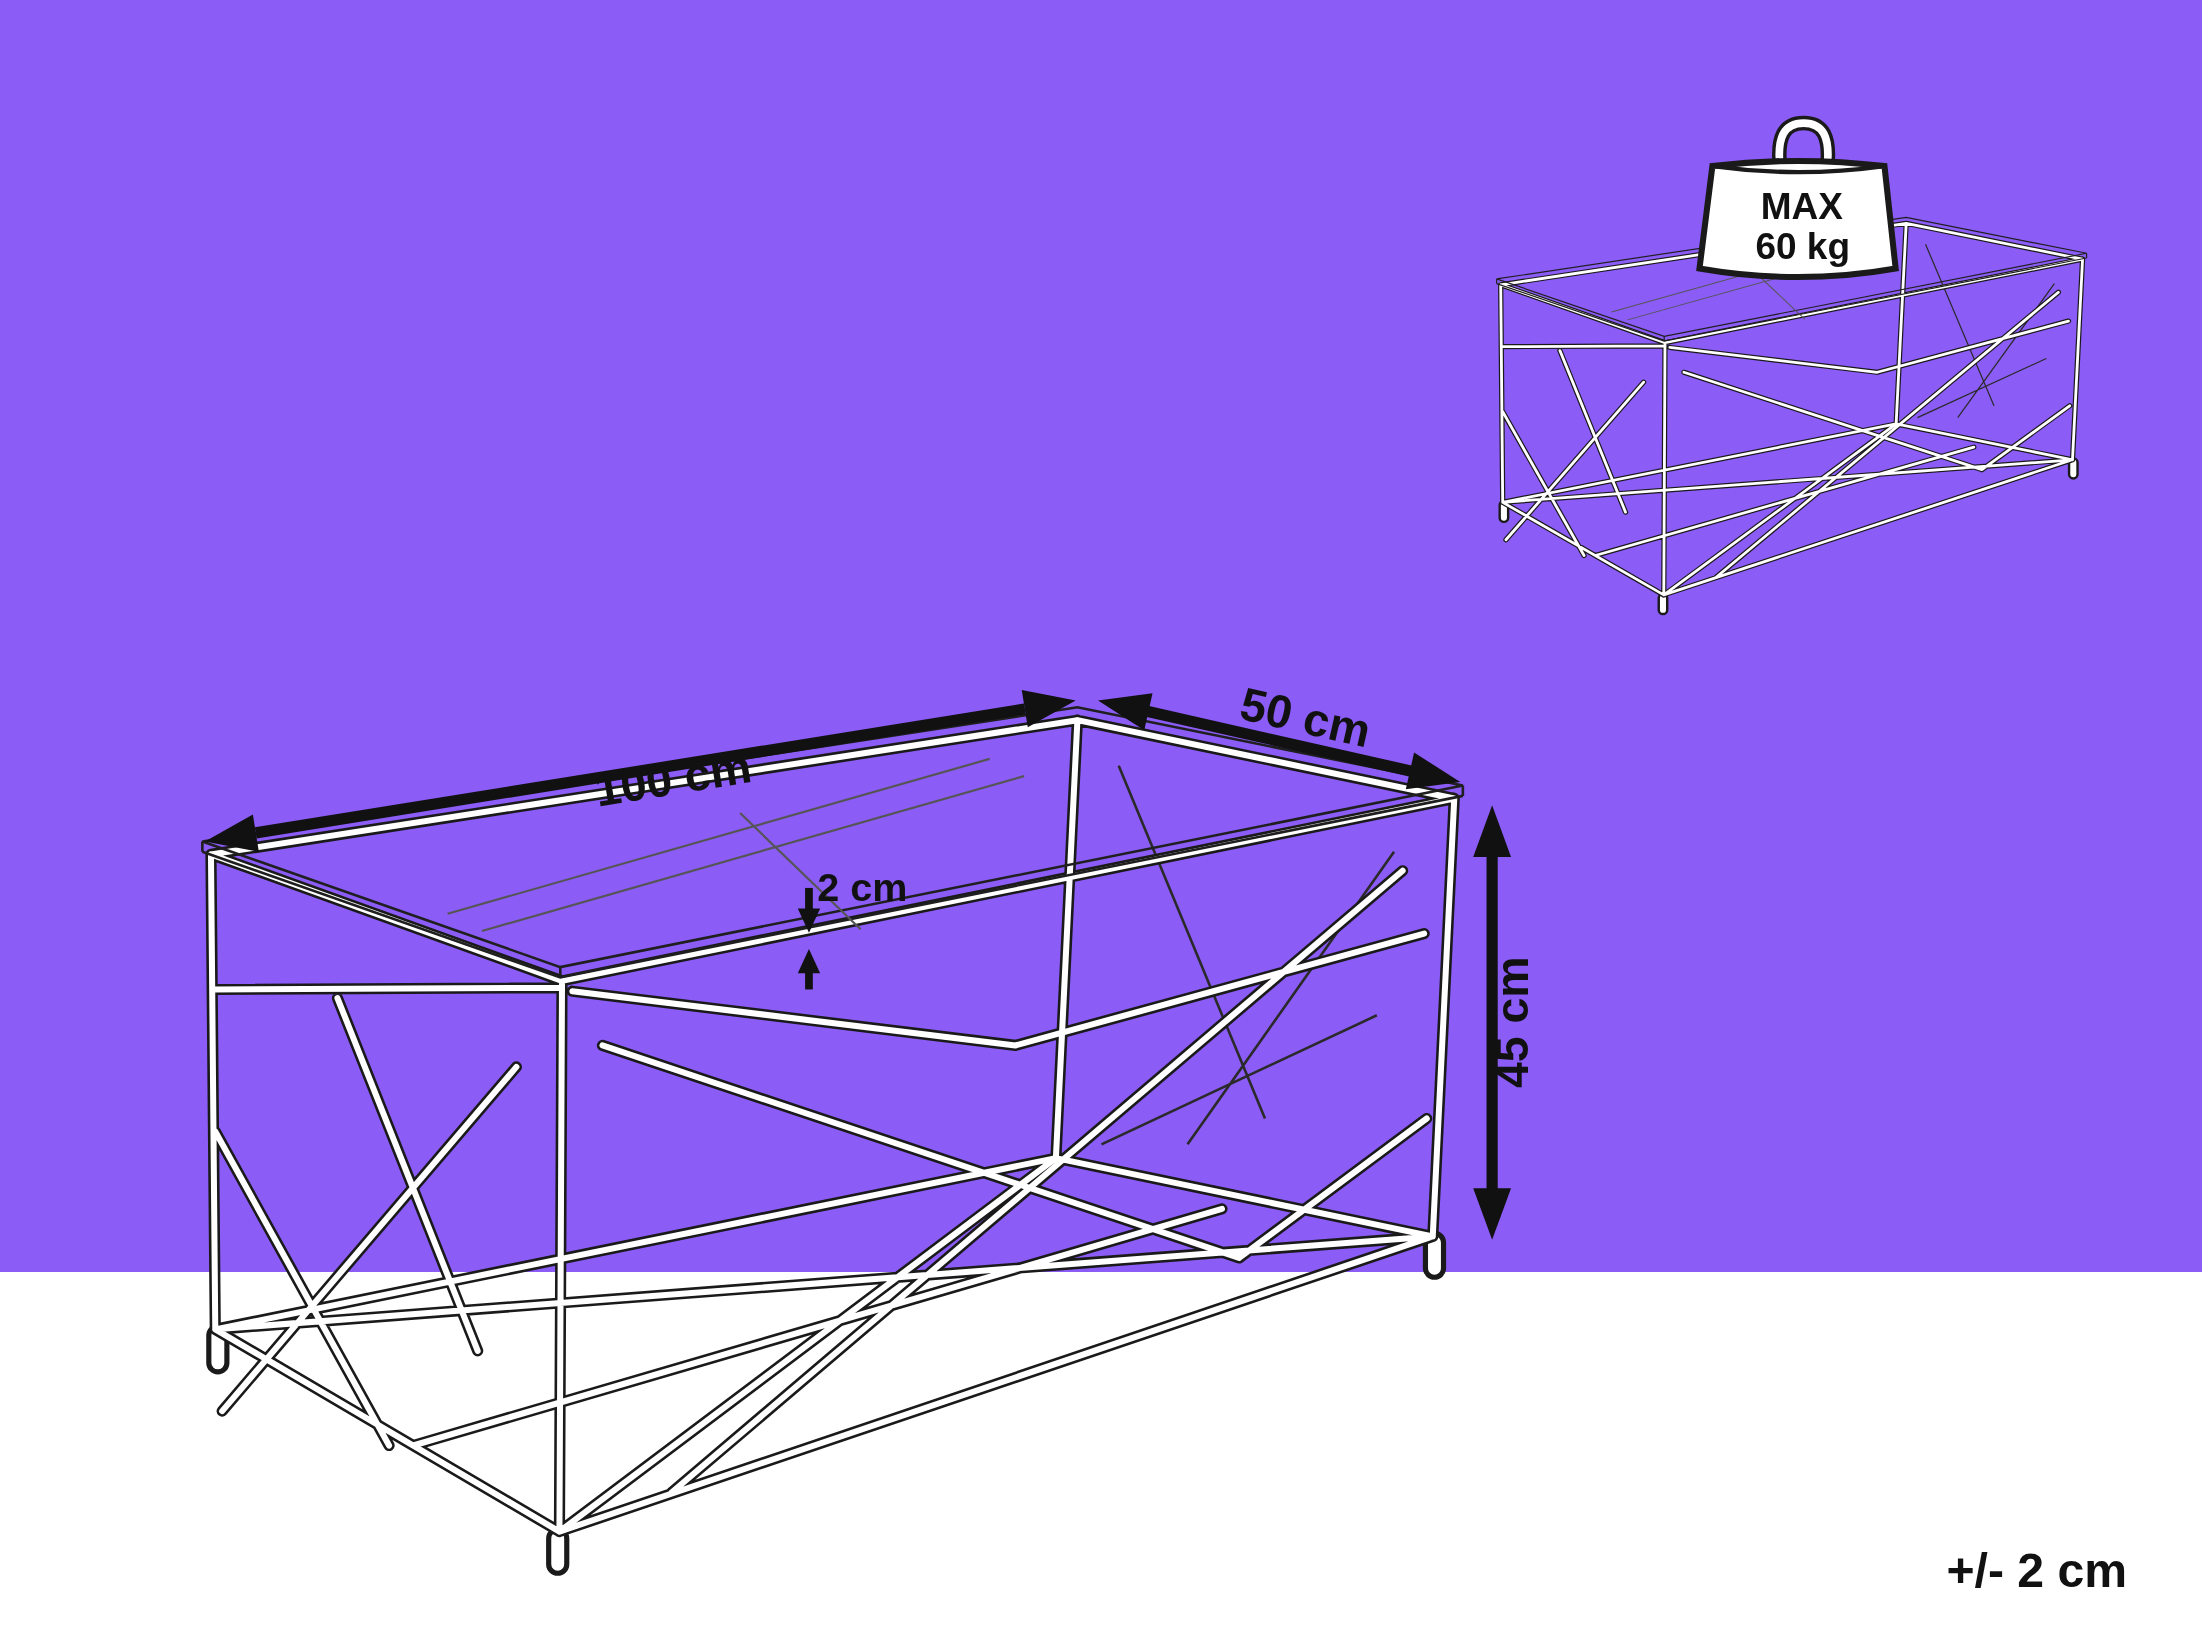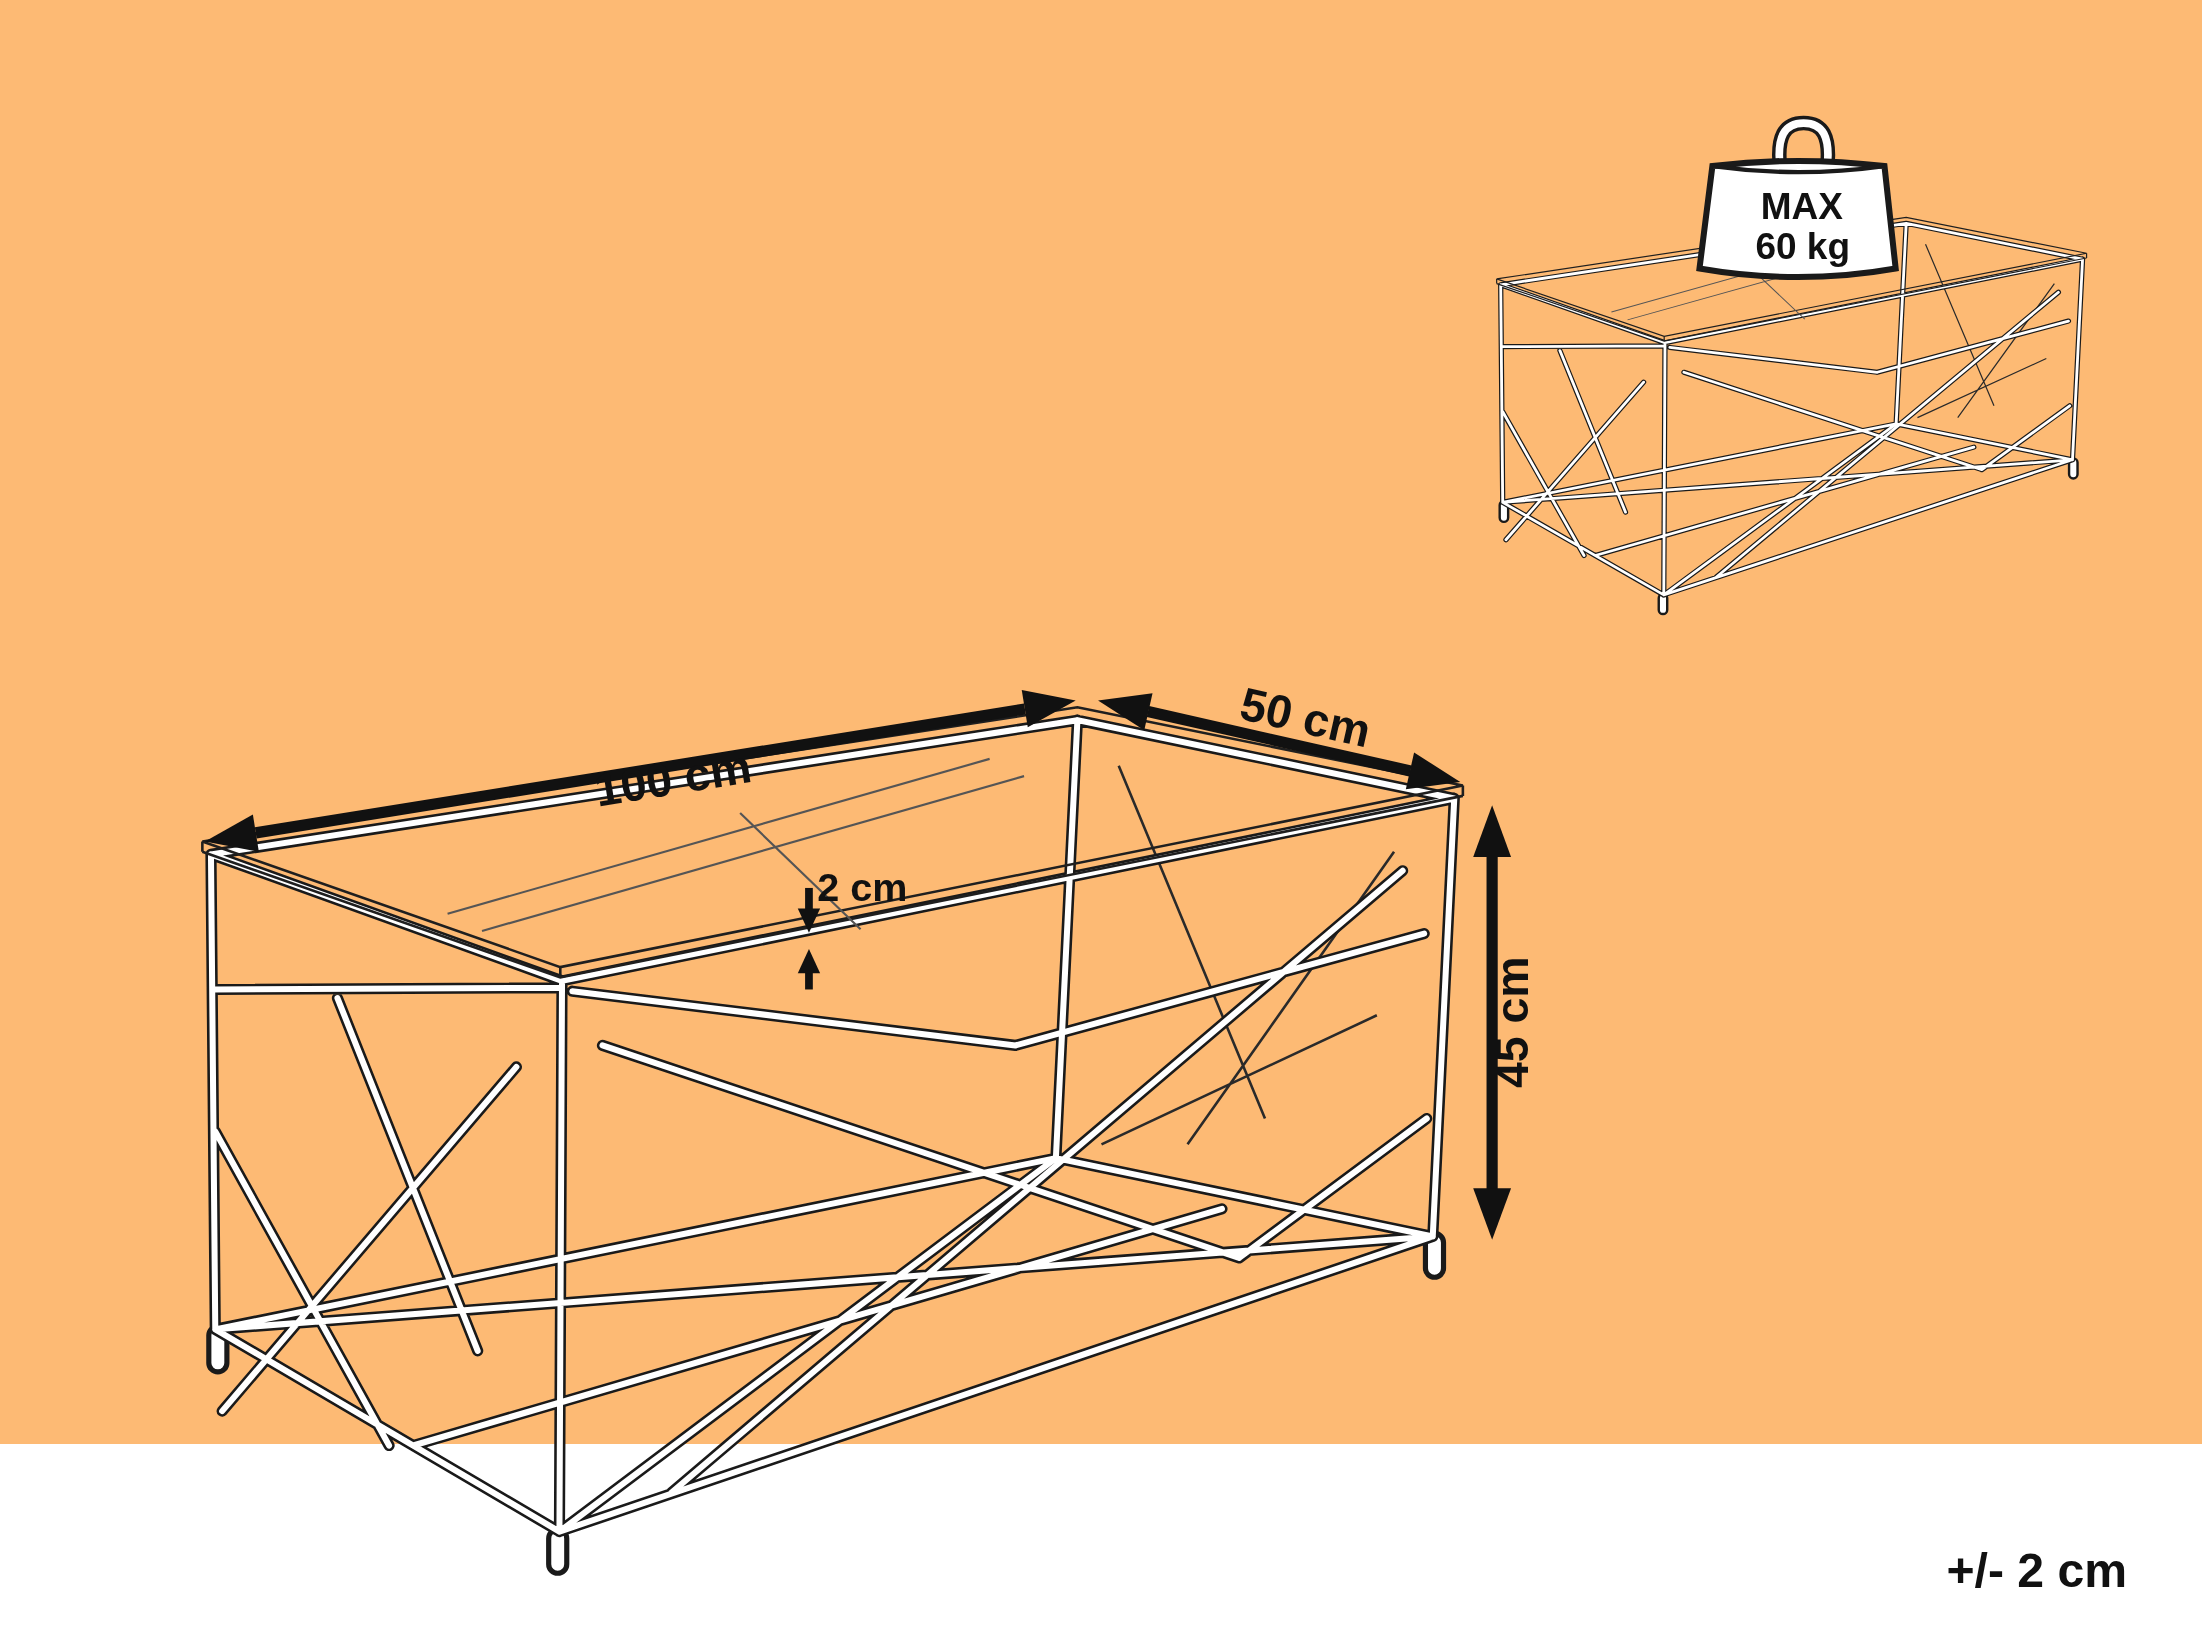--- a/index.html
+++ b/index.html
@@ -11,8 +11,8 @@
   }
   .page {
     width: 2203px;
-    height: 1444px;
-    background: #fdba74;
+    height: 1272px;
+    background: #8b5cf6;
     position: relative;
     font-family: "Liberation Sans", sans-serif;
   }

